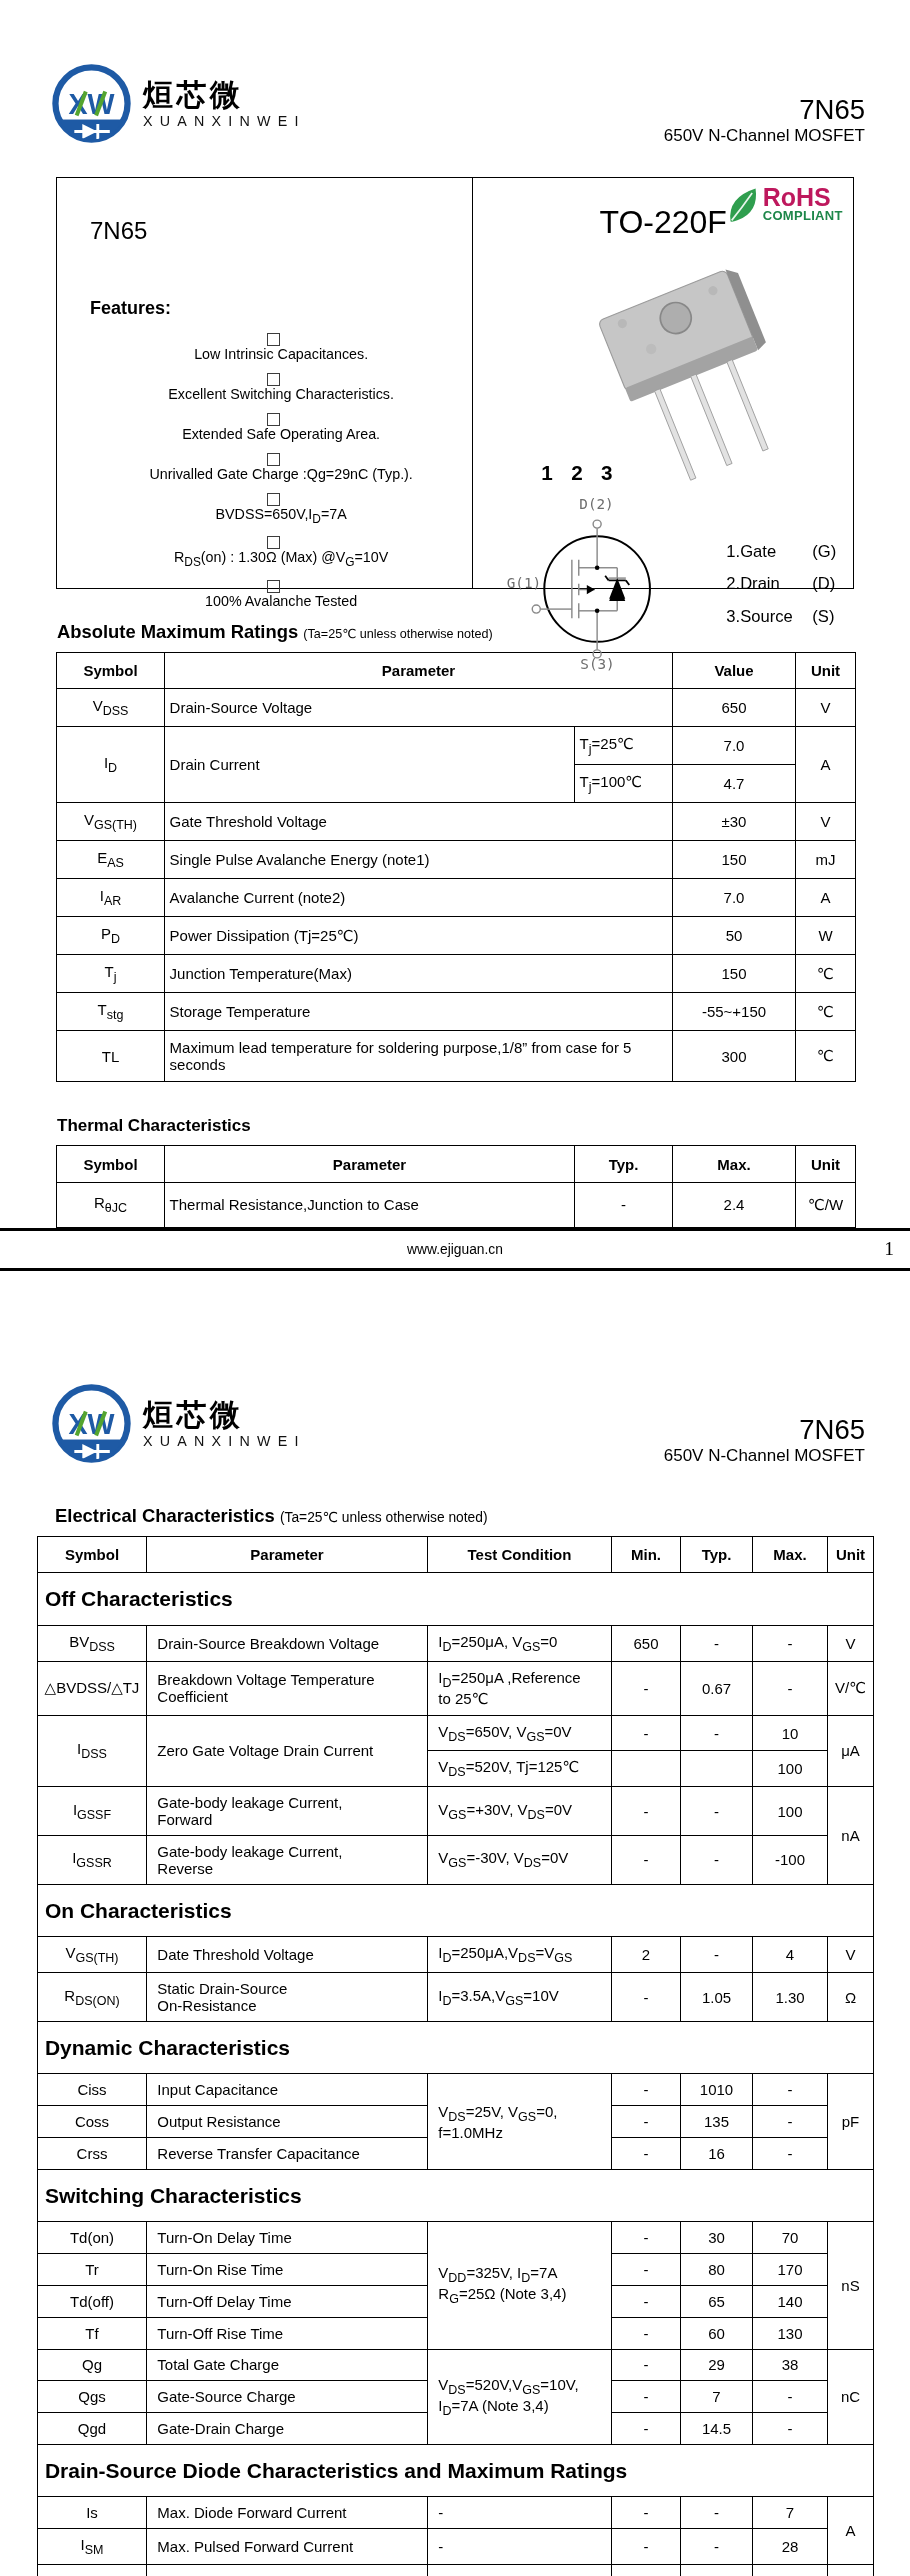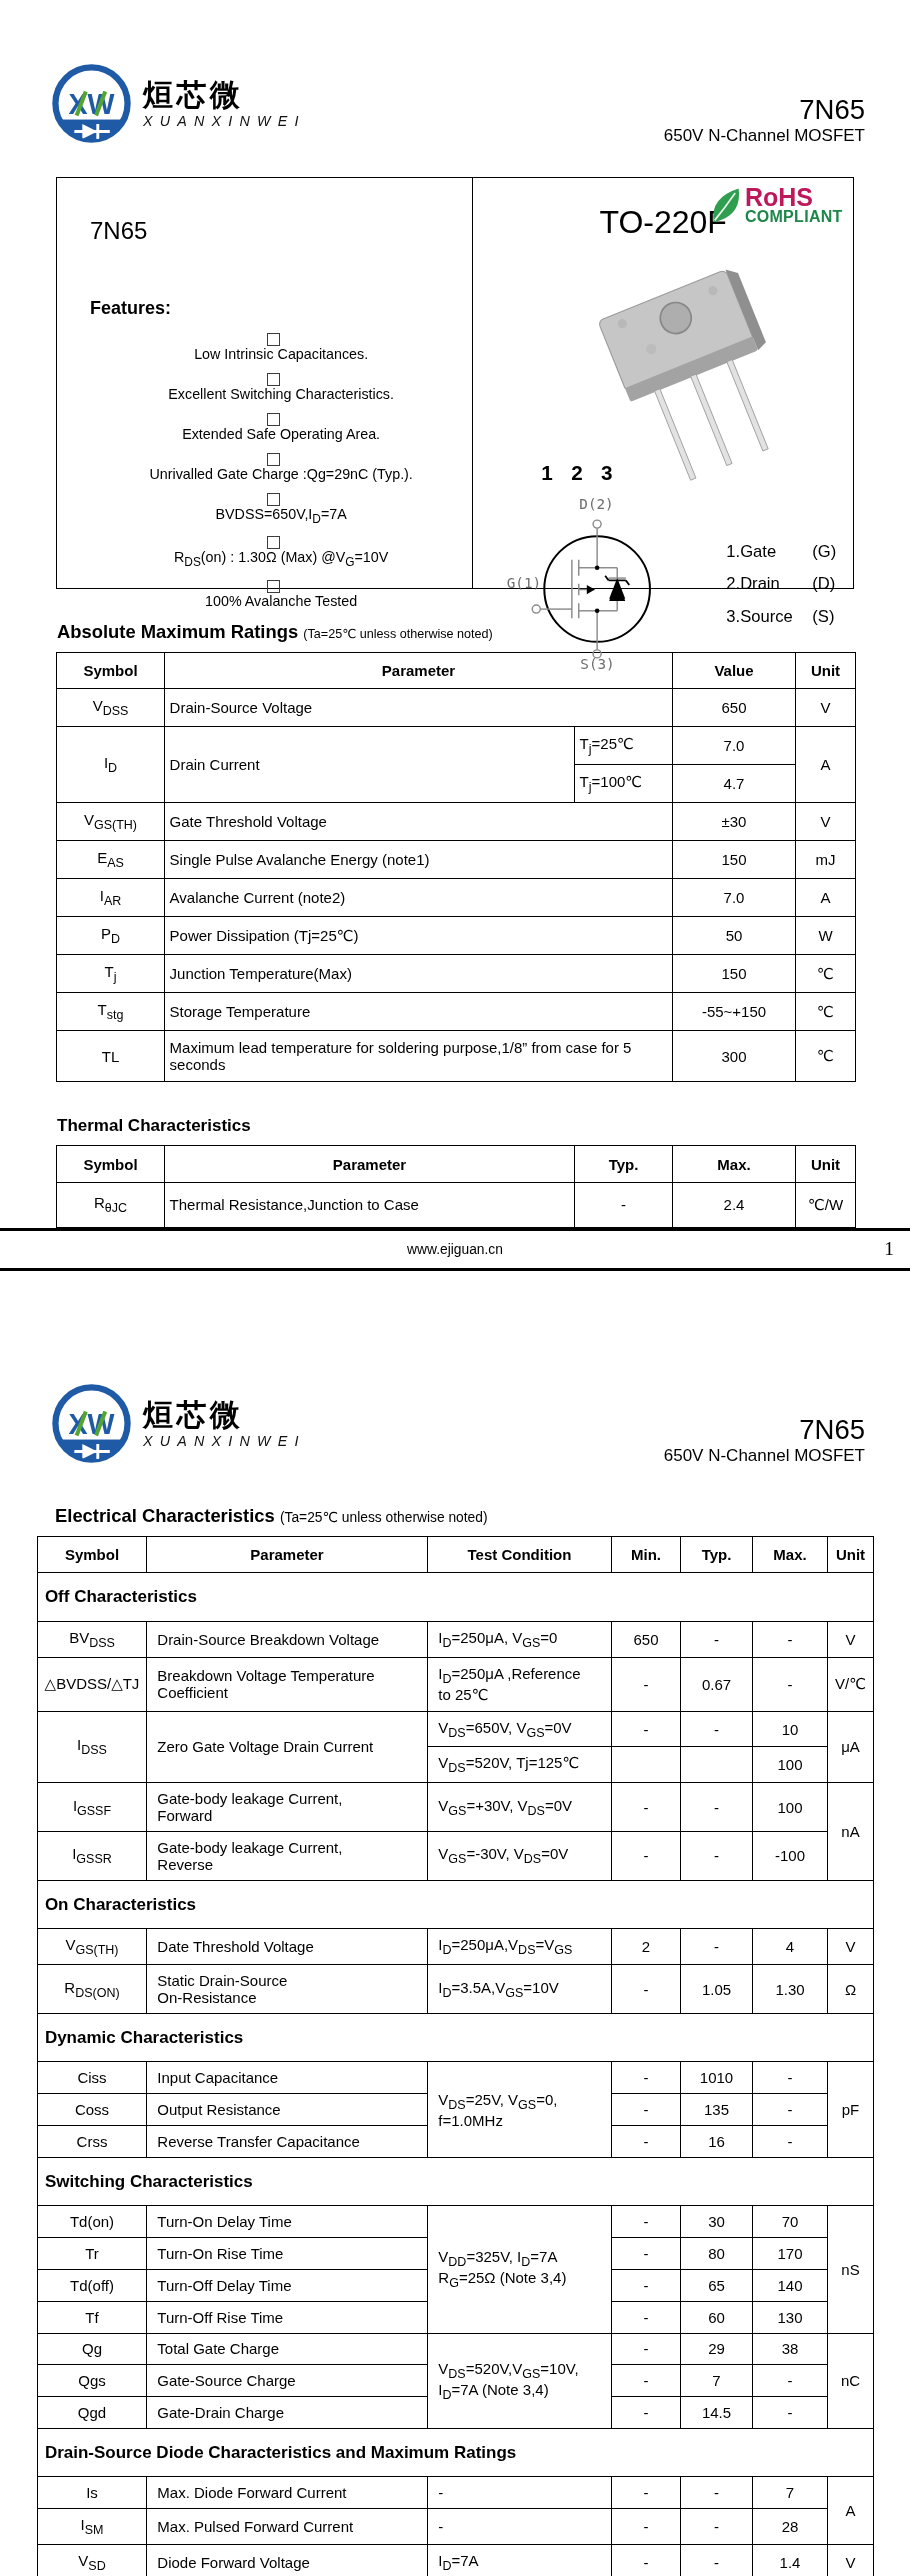--- a/index.html
+++ b/index.html
@@ -13,7 +13,7 @@
   .brand{display:flex;align-items:center;}
   .brand-txt{margin-left:8px;}
   .brand-cn{font-size:30px;font-weight:bold;letter-spacing:3.4px;line-height:1;}
-  .brand-en{font-size:14.3px;letter-spacing:7.2px;margin-top:3.4px;color:#111;font-style:italic;}
+  .brand-en{font-size:14.3px;letter-spacing:7.2px;margin-top:3.4px;color:#111;}
   .hdr-title{text-align:right;padding-bottom:2.3px;}
   .hdr-part{font-size:27.5px;line-height:1.15;}
   .hdr-sub{font-size:17px;line-height:1.25;}

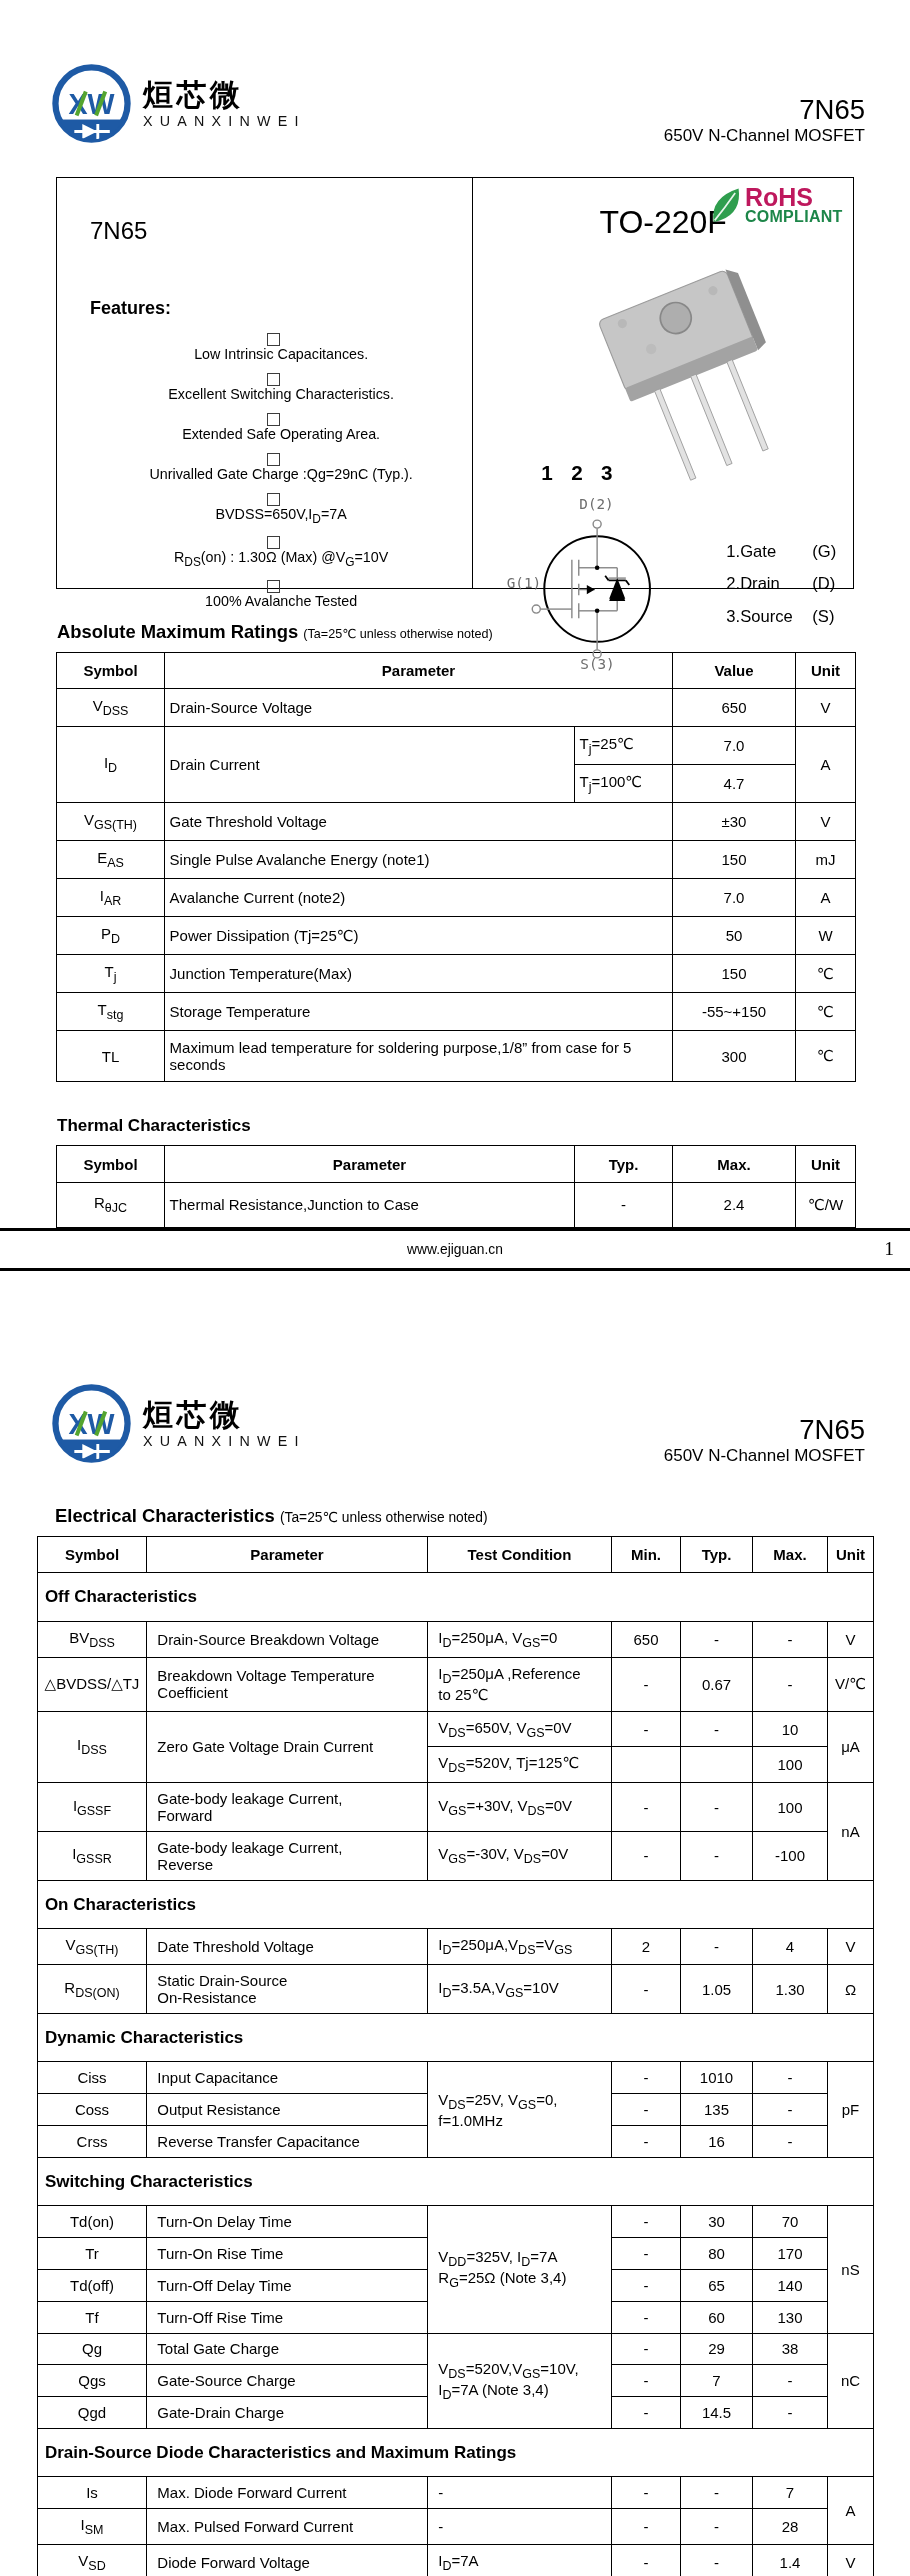--- a/index.html
+++ b/index.html
@@ -32,7 +32,7 @@
   .rohs{position:absolute;top:8px;right:10.3px;display:flex;align-items:flex-start;}
   .rohs-txt{margin-left:3.4px;text-align:left;}
   .rohs-main{font-size:25px;font-weight:bold;color:#be185d;line-height:.9;}
-  .rohs-sub{font-size:16px;font-weight:bold;color:#1d8649;letter-spacing:0.3px;}
+  .rohs-sub{font-size:13px;font-weight:bold;color:#1d8649;letter-spacing:0.3px;}
   .pkg-wrap{margin-top:1.1px;text-align:center;}
   .pin-nums{font-size:20.7px;font-weight:bold;margin:-30px 0 0 68px;text-align:left;word-spacing:12.6px;}
   .sym-row{display:flex;margin-top:15px;}

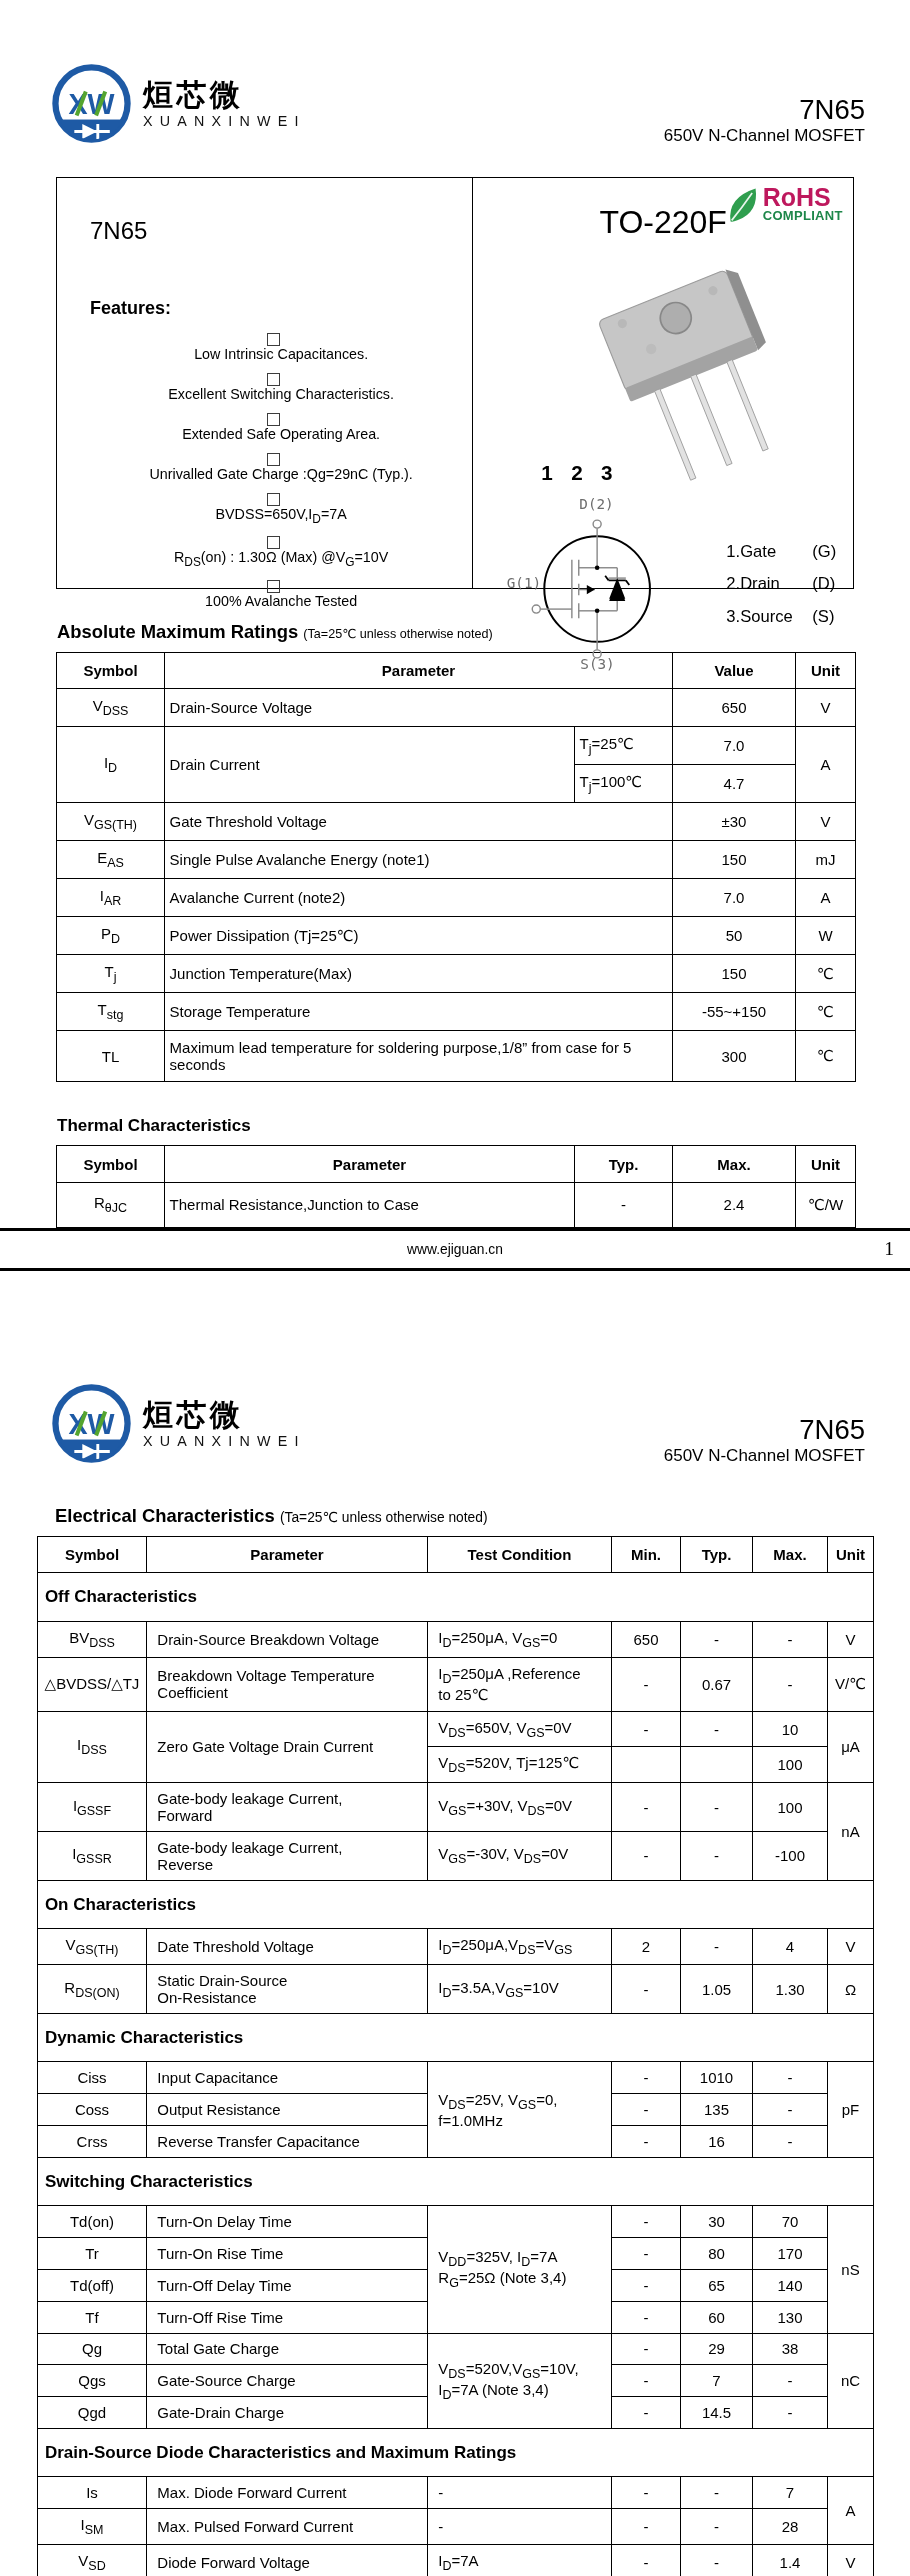--- a/index.html
+++ b/index.html
@@ -59,7 +59,7 @@
   .dtable td,.dtable th{border:1.1px solid #000;font-size:15px;text-align:center;vertical-align:middle;padding:6.9px 4.6px;white-space:pre-line;word-wrap:break-word;}
   .dtable th{font-weight:bold;padding:9.2px 4.6px;}
   .dtable td.tl{text-align:left;padding-left:10.3px;}
-  .dtable td.sec{text-align:left;font-weight:bold;font-size:17px;padding:13.8px 5.7px 13.8px 6.9px;}
+  .dtable td.sec{text-align:left;font-weight:bold;font-size:21px;padding:13.8px 5.7px 13.8px 6.9px;}
   #amr-table{margin-left:56px;width:799px;}
   #th-table{margin-left:56px;width:799px;}
   #ec-table{margin-left:37px;width:835px;}

